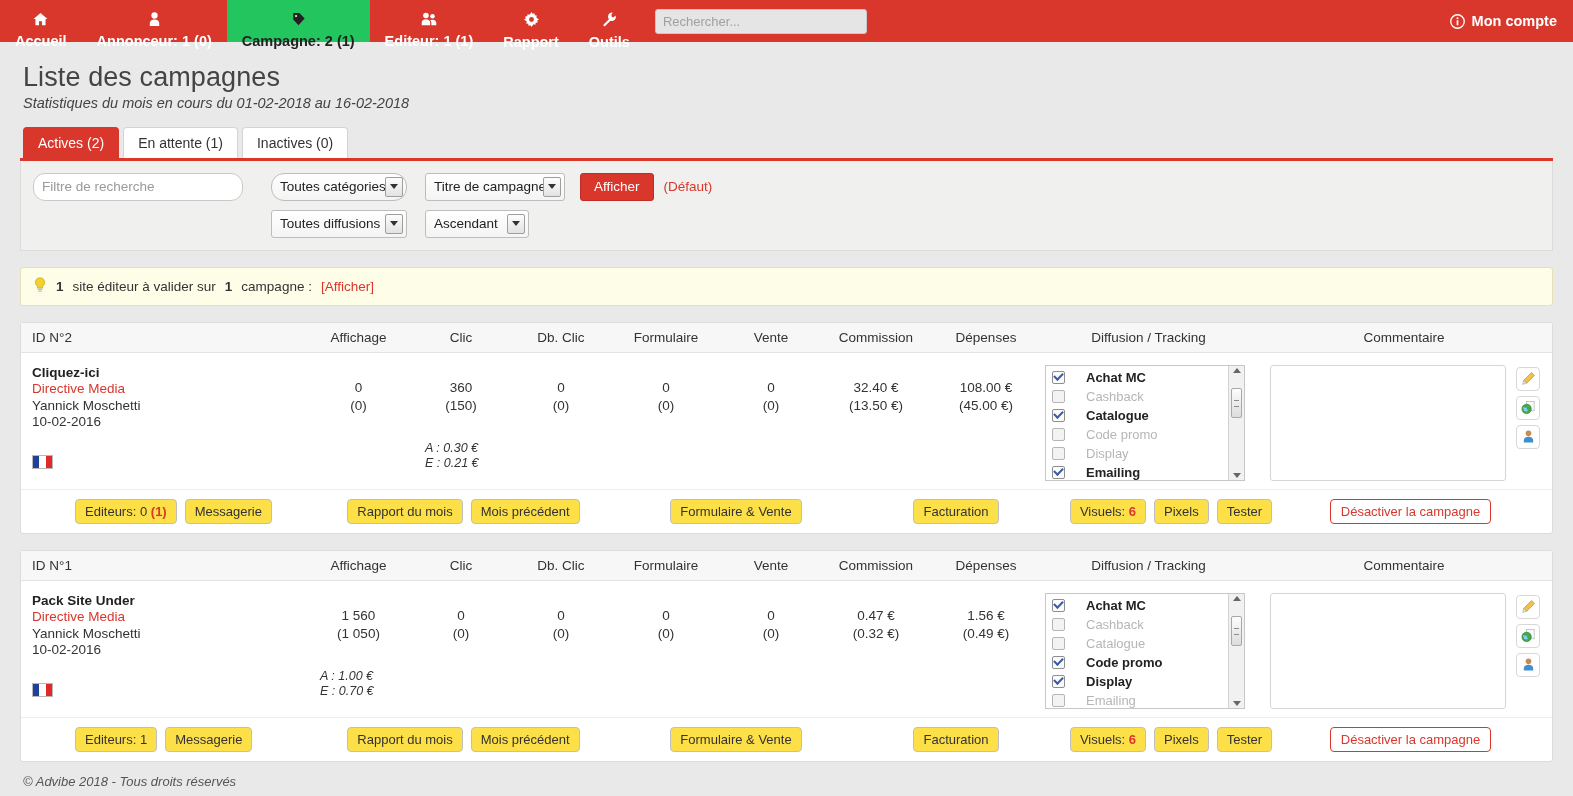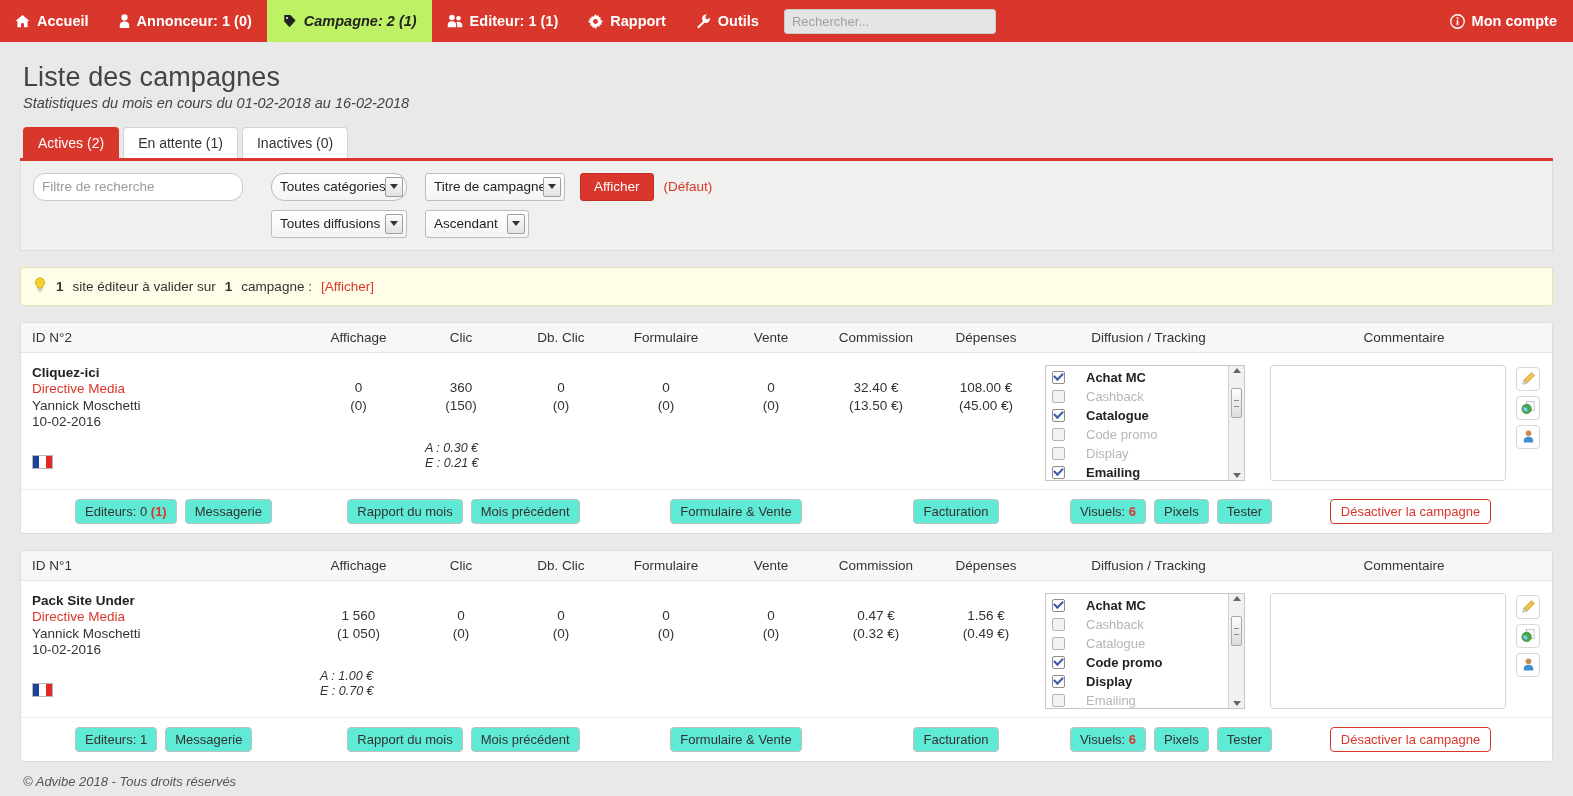--- a/index.html
+++ b/index.html
@@ -32,6 +32,7 @@
     white-space: nowrap;
     cursor: pointer;
     text-decoration: none;
+    flex-direction: column;
   }
   .nav-item.active {
     background: #bef264;

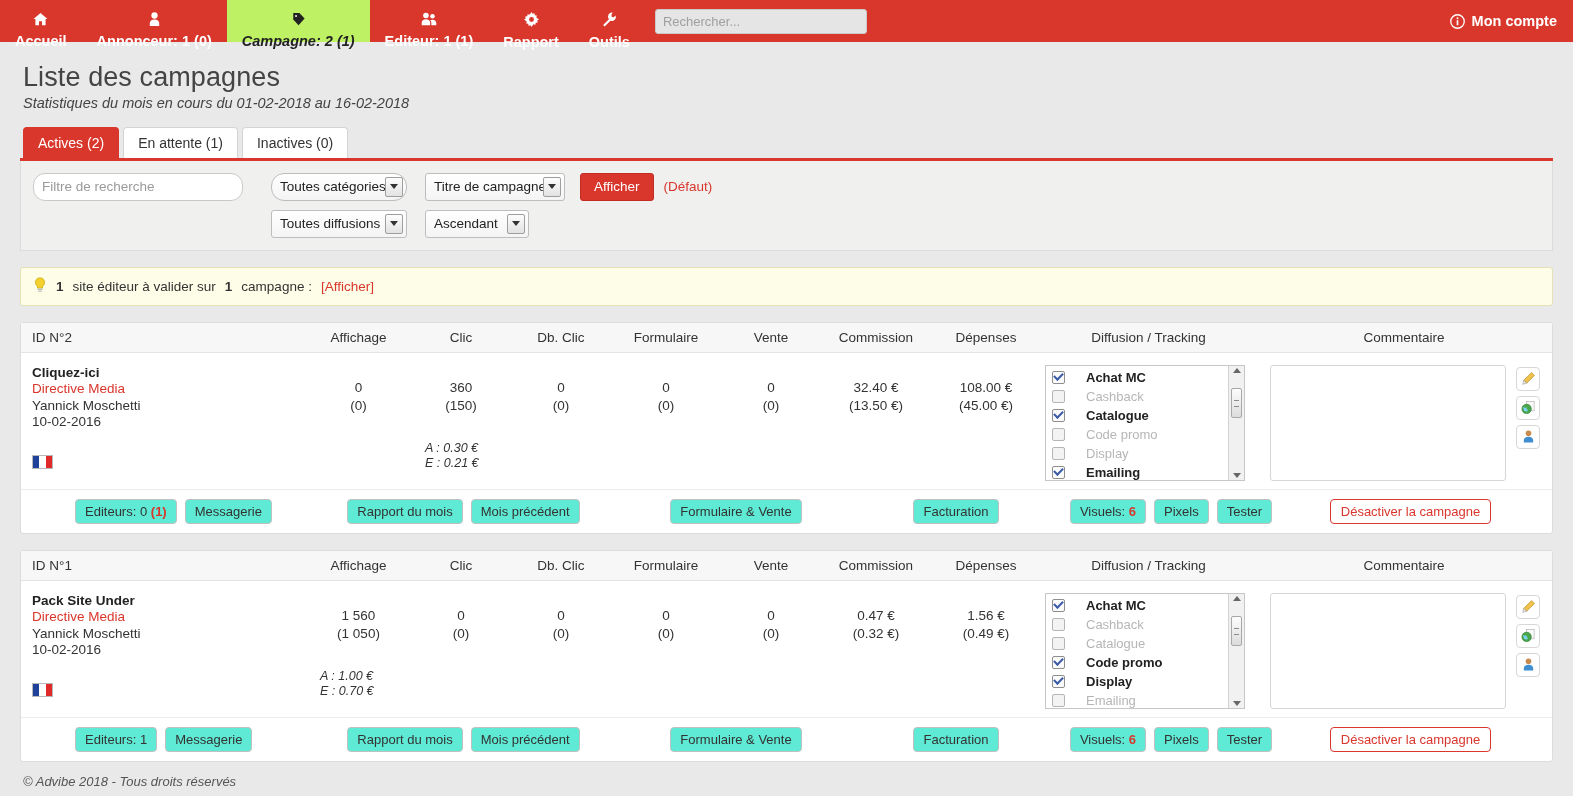--- a/index.html
+++ b/index.html
@@ -35,9 +35,8 @@
     flex-direction: column;
   }
   .nav-item.active {
-    background: #bef264;
+    background: #22c55e;
     color: #222222;
-    font-style: italic;
   }
   .nav-icon { display: inline-flex; align-items: center; }
   .nav-icon svg { display: block; }

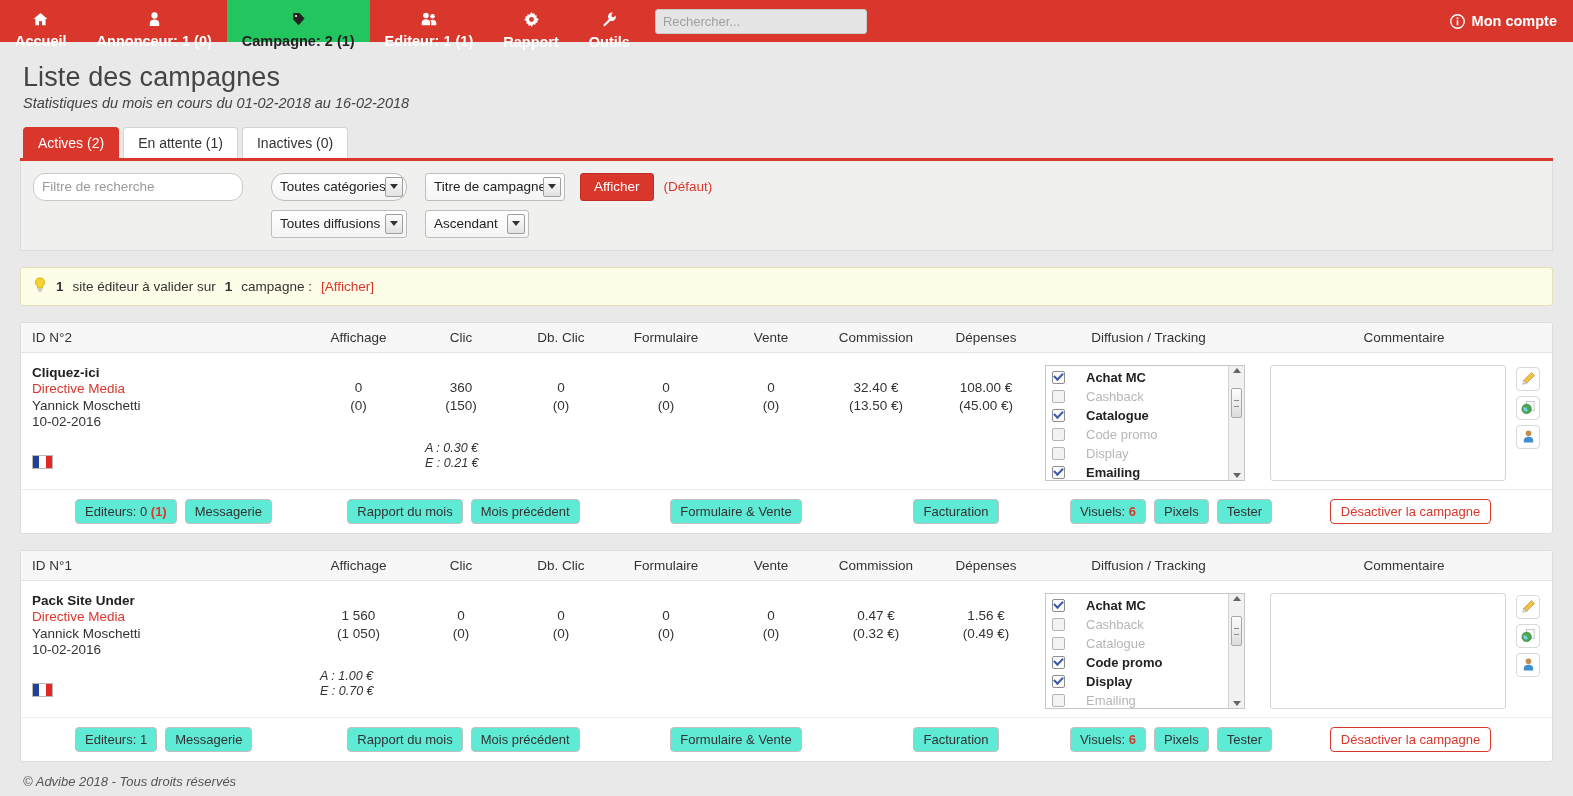--- a/index.html
+++ b/index.html
@@ -413,7 +413,7 @@
   .g6 { flex: 1 1 auto; justify-content: center; }
 
   .btn {
-    background: #5eead4;
+    background: #fde047;
     border: 1px solid #c0c0c0;
     border-radius: 4px;
     font-size: 13px;

